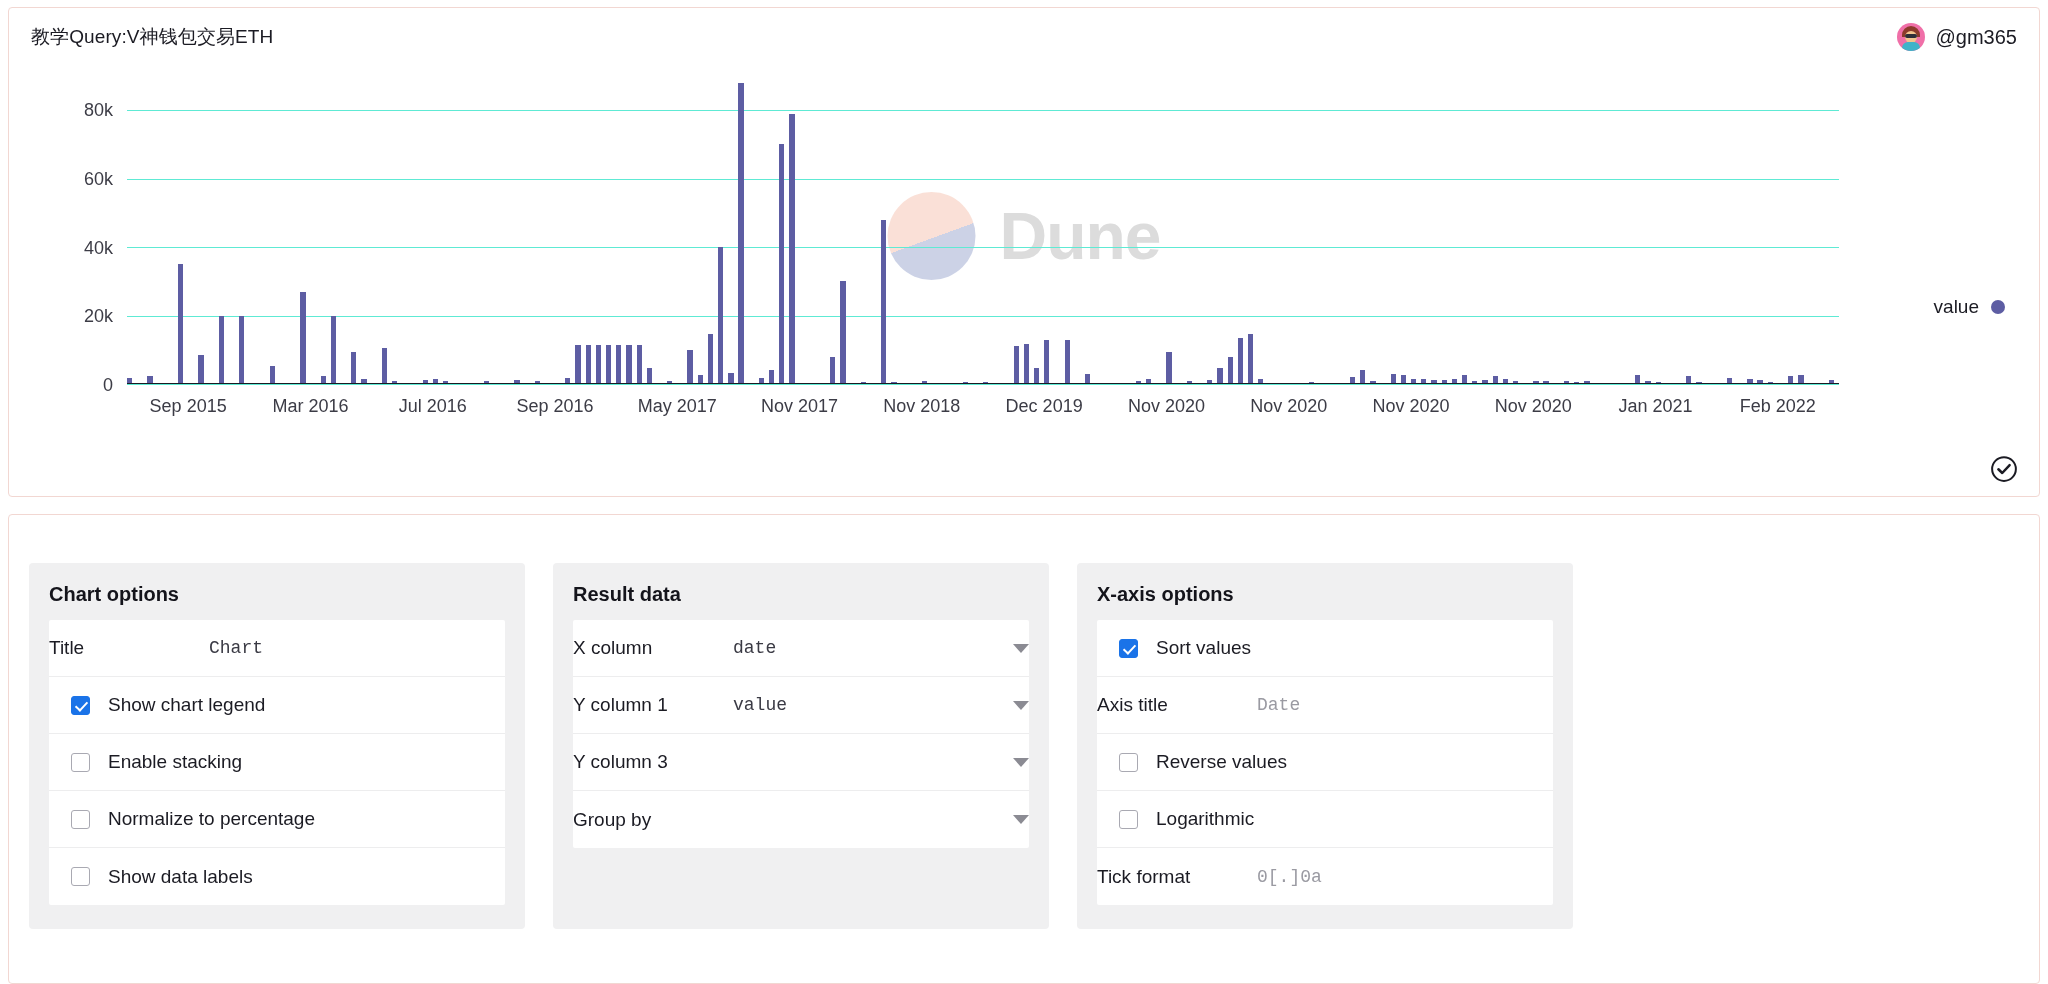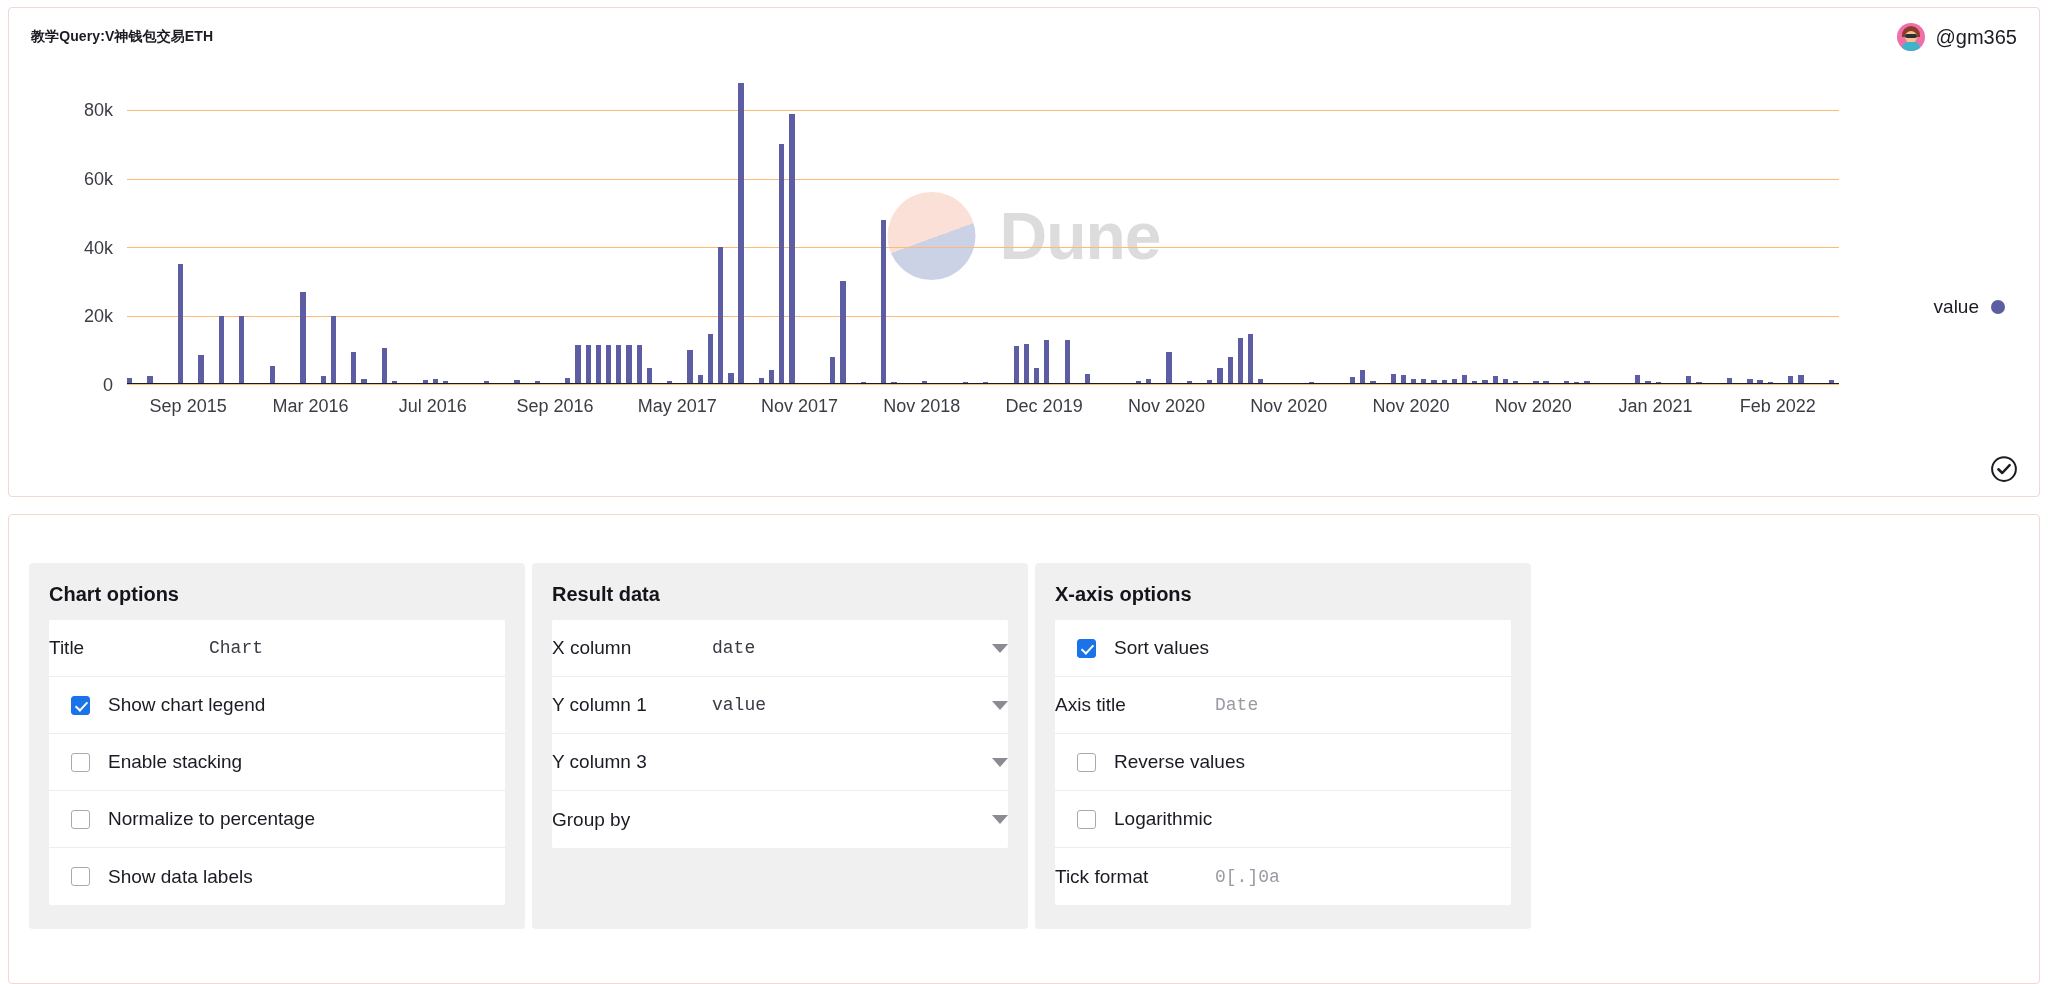--- a/index.html
+++ b/index.html
@@ -29,8 +29,8 @@
     height: 46px;
   }
   .chart-title {
-    font-size: 14px;
-    font-weight: 700;
+    font-size: 19px;
+    font-weight: 400;
     color: #1b1b23;
     letter-spacing: .1px;
   }

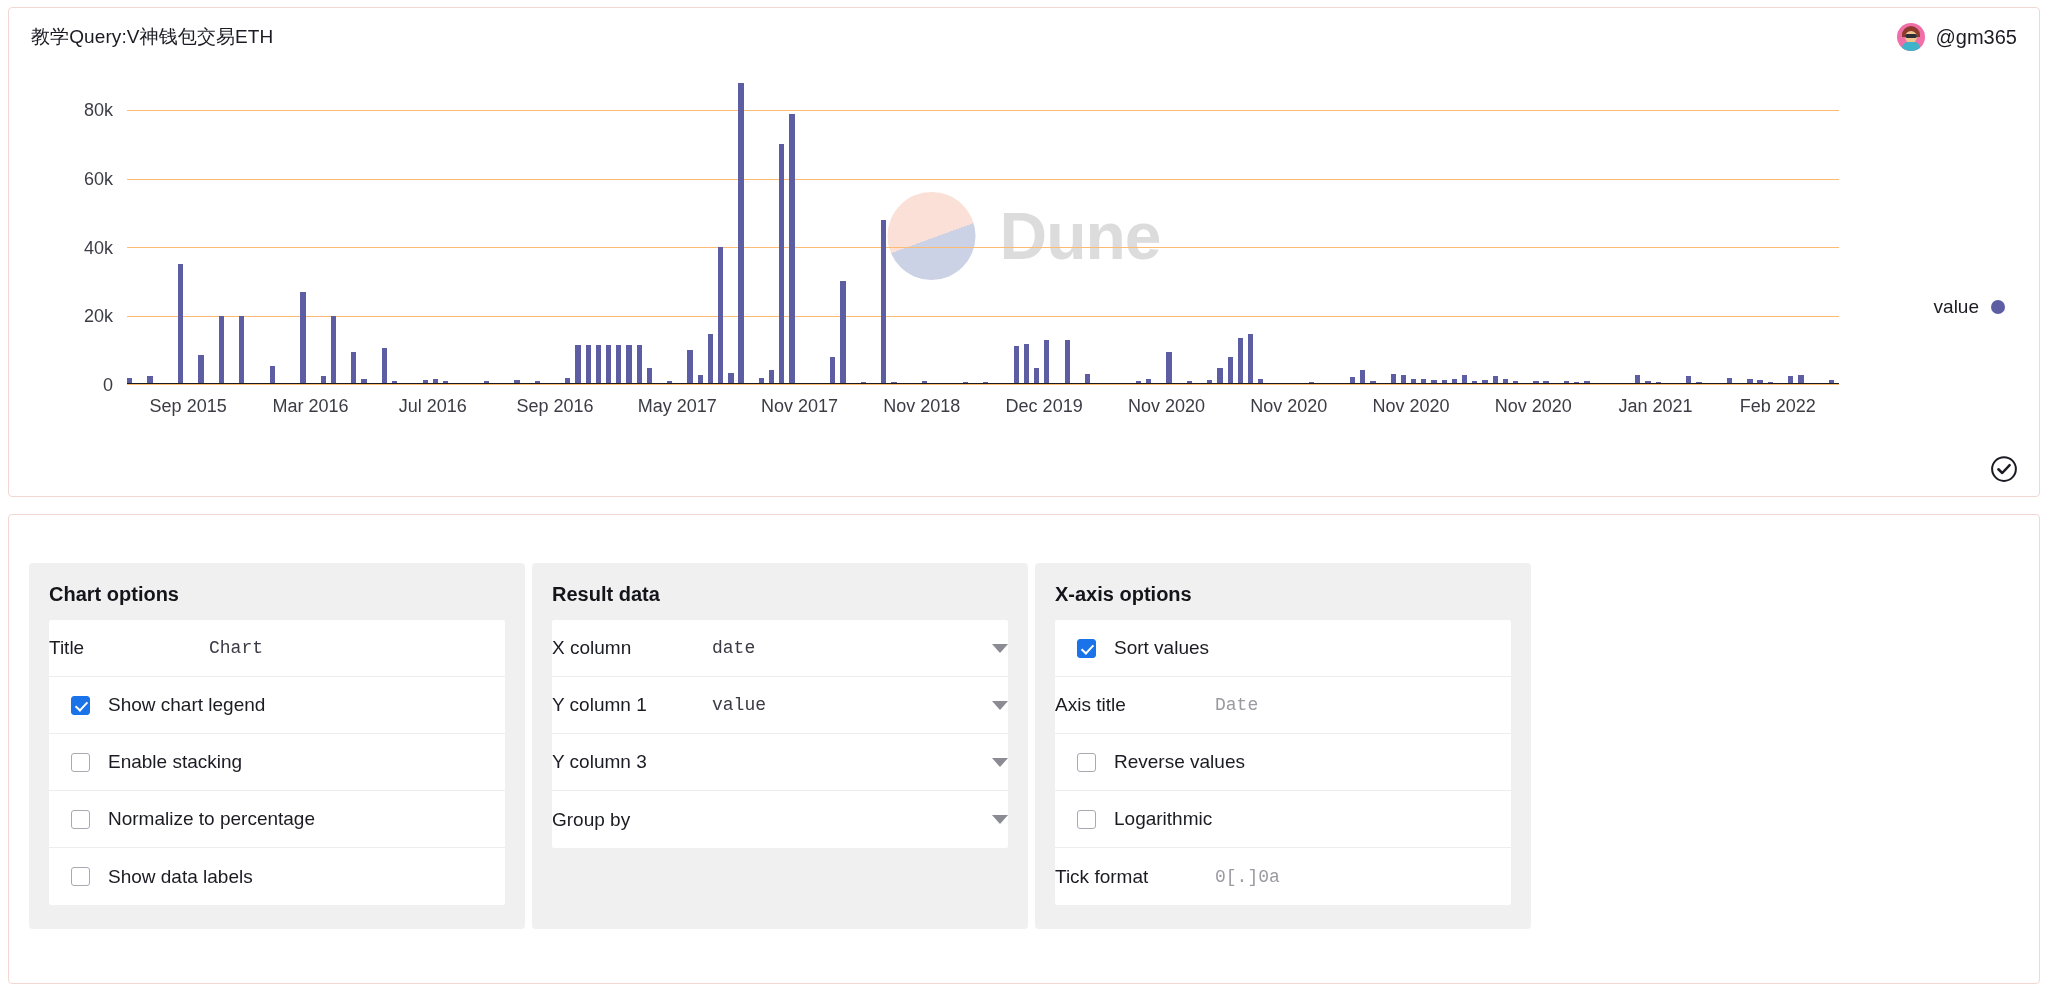--- a/index.html
+++ b/index.html
@@ -53,7 +53,7 @@
     position: absolute;
     left: 118px; right: 200px; top: 20px; bottom: 72px;
   }
-  .gridline { position: absolute; left: 0; right: 0; height: 1px; background: #fdba74; }
+  .gridline { position: absolute; left: 0; right: 0; height: 1px; background: #5eead4; }
   .axisline { position: absolute; left: 0; right: 0; bottom: 0; height: 1.5px; background: #1b1b23; }
   .ytick {
     position: absolute;

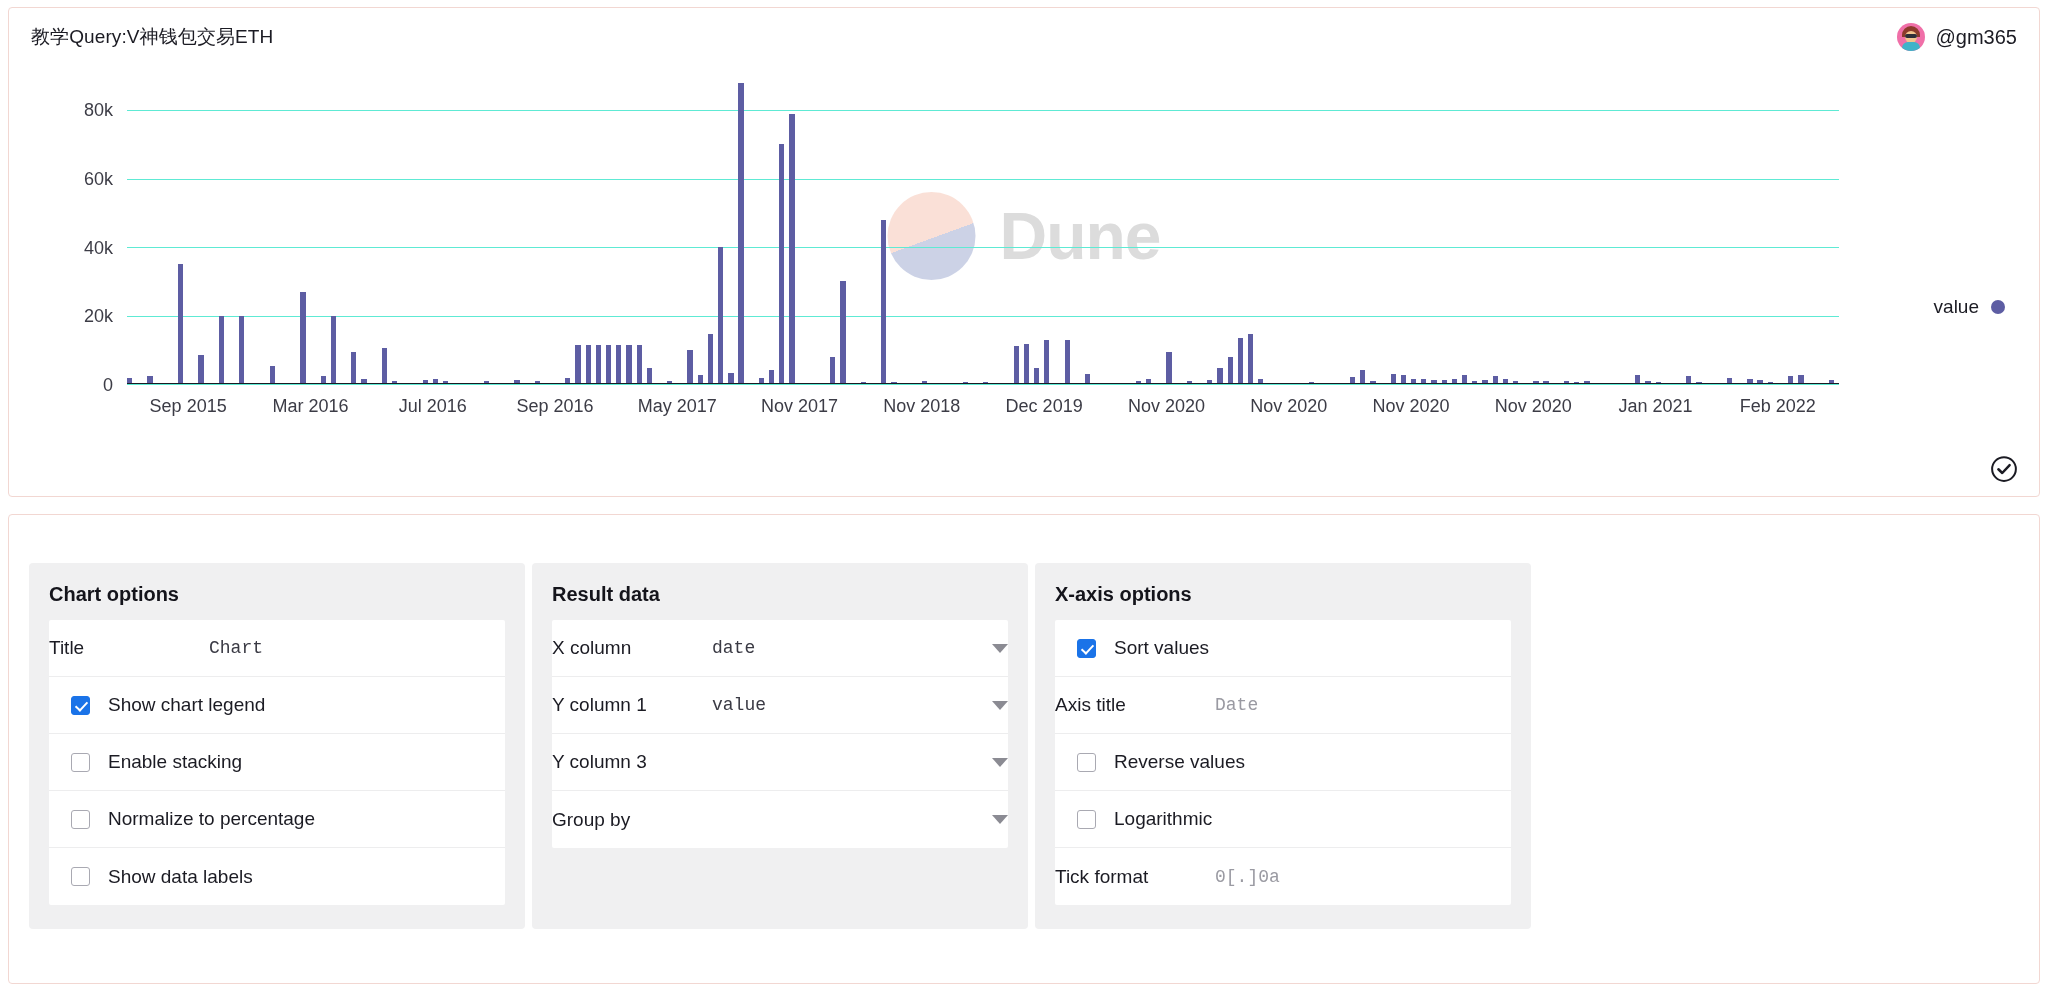--- a/index.html
+++ b/index.html
@@ -120,7 +120,7 @@
     padding: 14px 22px;
     cursor: pointer;
   }
-  .panels { display: flex; gap: 7px; margin-top: 26px; }
+  .panels { display: flex; gap: 28px; margin-top: 26px; }
   .panel {
     background: #f0f0f1;
     border-radius: 4px;

